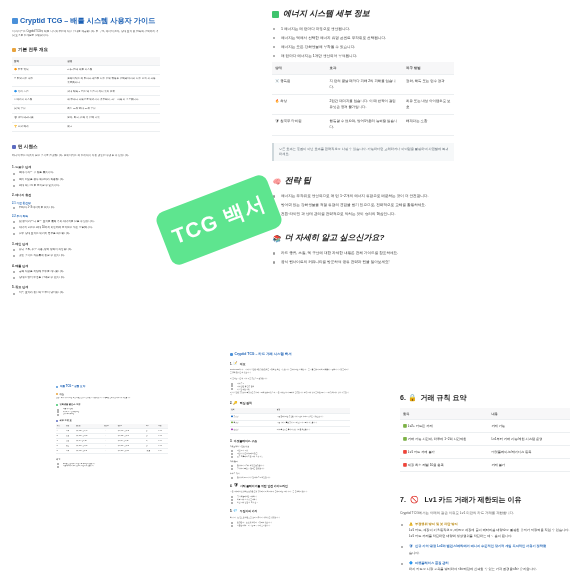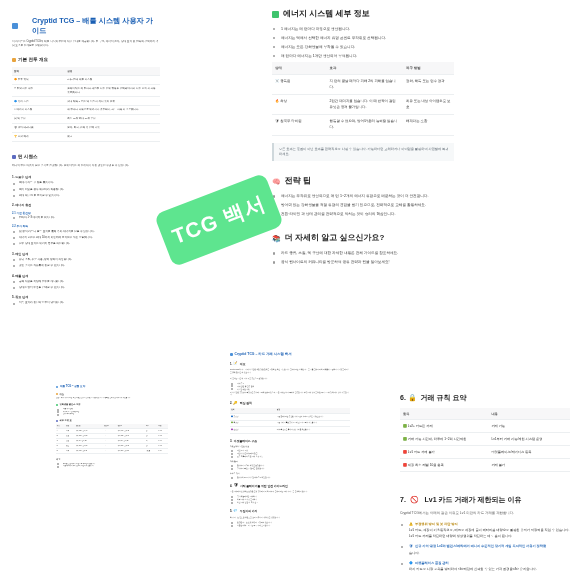--- a/index.html
+++ b/index.html
@@ -44,7 +44,7 @@
   #docA .sub2{font-size:2.7px;font-weight:bold;margin:3.5px 0 1.5px;color:#2f6fba;}
 
   
-  #docA .colR .h2{font-size:8px;line-height:12px;margin:14px 0 6px;gap:4px;}
+  #docA .colR .h2{font-size:8px;line-height:12px;margin:14px 0 6px;gap:4px;font-style:italic;}
   #docA .colR .ul{font-size:3.6px;line-height:7px;}
   #docA .colR .ul>li{padding-left:9px;margin-bottom:2px;}
   #docA .colR .ul>li:before{width:2.4px;height:2.4px;top:.55em;}

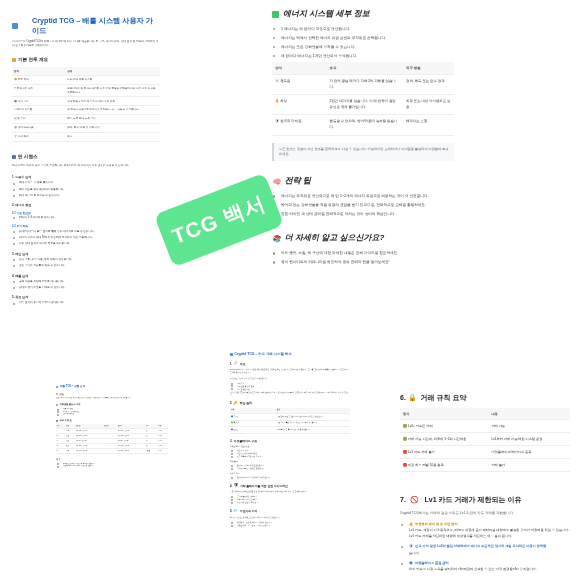--- a/index.html
+++ b/index.html
@@ -13,7 +13,7 @@
   .page{position:absolute;}
 
   
-  .h1{font-weight:bold;color:#1a5fb4;display:flex;align-items:center;gap:14px;}
+  .h1{font-weight:bold;color:#1a5fb4;display:flex;align-items:center;gap:2px;}
   .h2{font-weight:bold;color:#222;display:flex;align-items:center;gap:2px;}
   .para{color:#3a3a3a;}
   .ul{list-style:none;margin:0;padding:0;}

